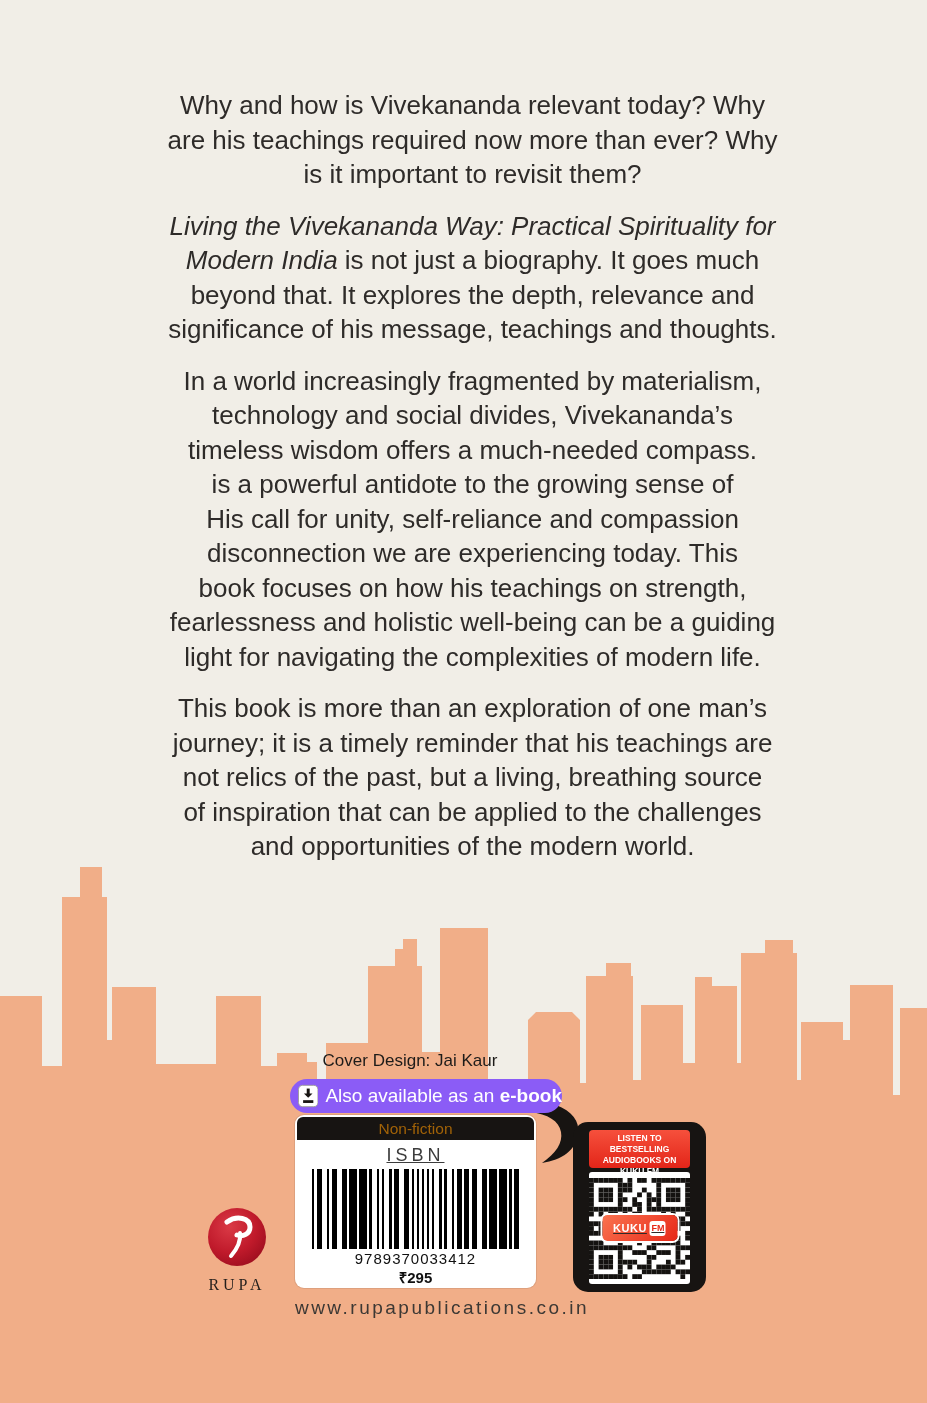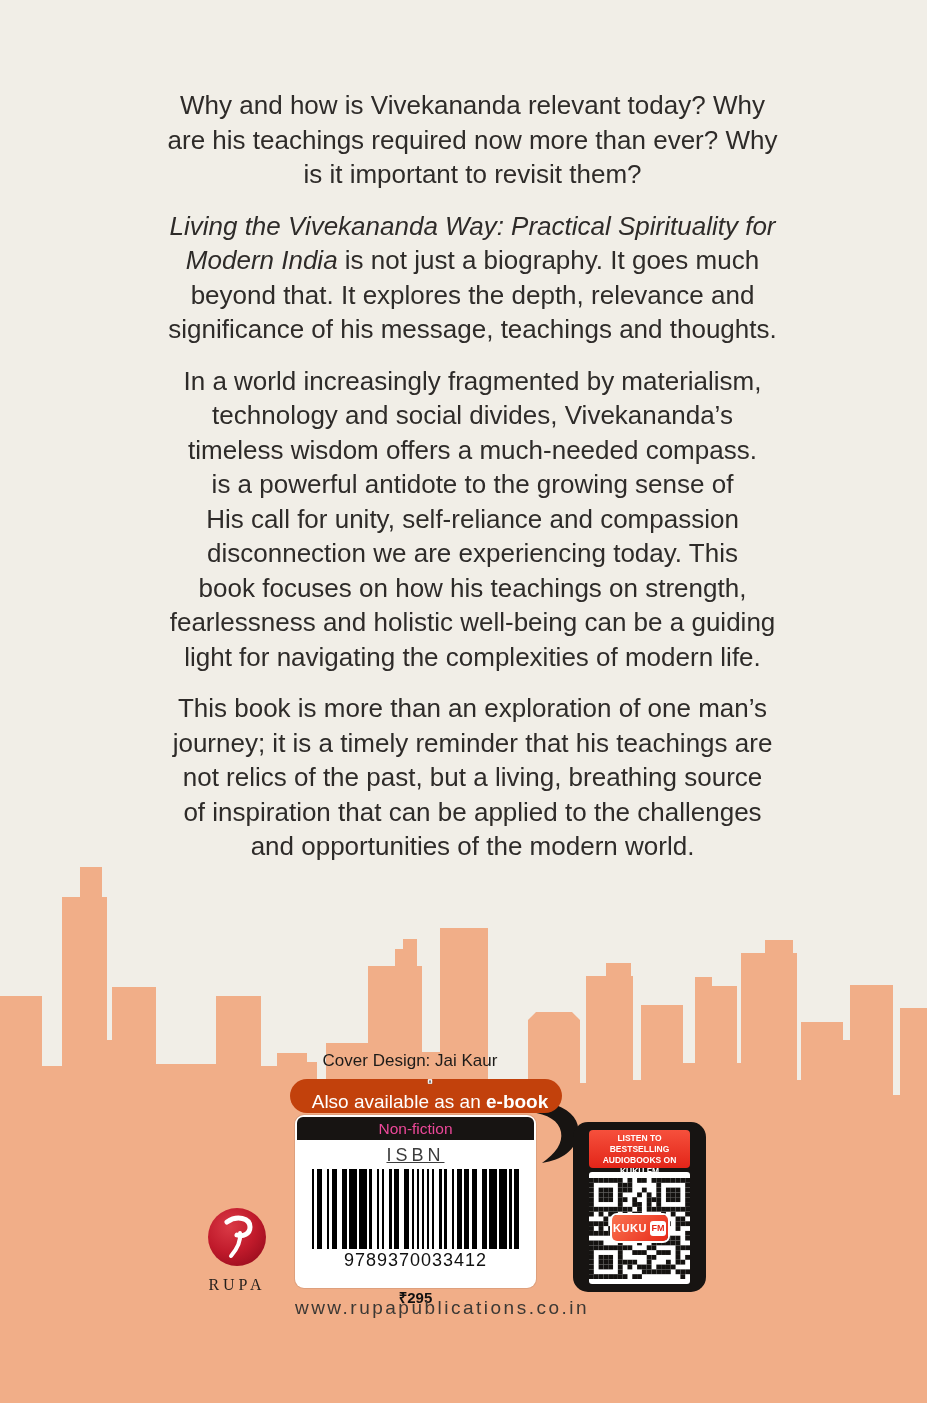--- a/index.html
+++ b/index.html
@@ -31,9 +31,9 @@
   }
   .ebook-pill{
     position:absolute;left:290px;top:1079px;width:272px;height:34px;
-    background:#c2410c;border-radius:17px;z-index:4;
+    background:#8b5cf6;border-radius:17px;z-index:4;
     display:flex;align-items:center;gap:7px;padding:0;
-    box-sizing:border-box;padding-left:8px;flex-direction:column;
+    box-sizing:border-box;padding-left:8px;
   }
   .ebook-pill .label{color:#fff;font-size:19px;white-space:nowrap;}
   .ebook-pill .label b{font-weight:bold;}

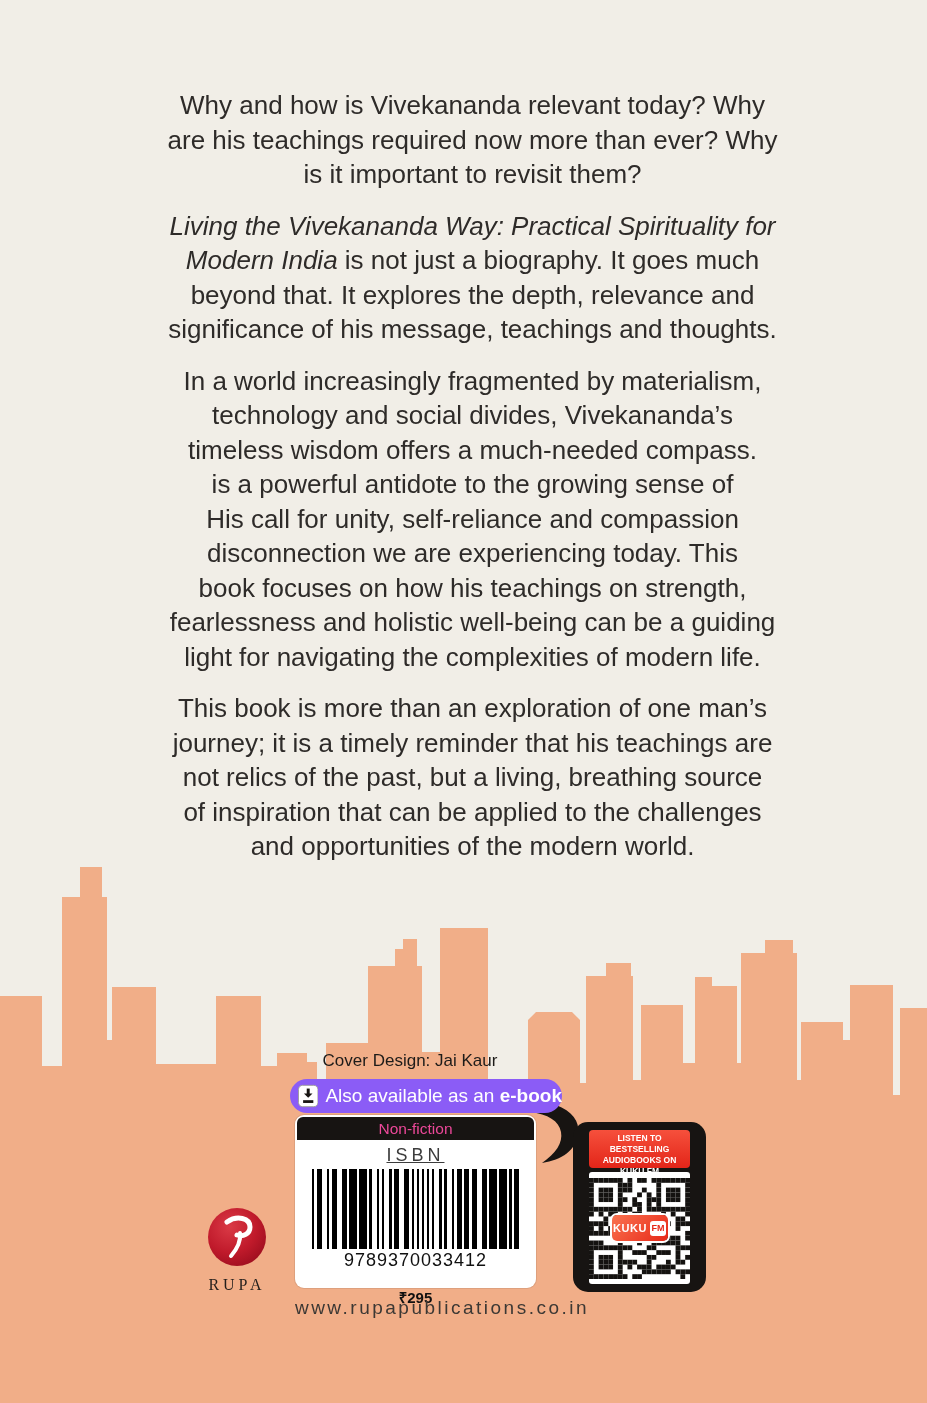--- a/index.html
+++ b/index.html
@@ -47,7 +47,7 @@
     text-align:center;
   }
   .category-bar{
-    background:#171412;color:#ec4899;border-radius:6px 6px 0 0;
+    background:#171412;color:#a16207;border-radius:6px 6px 0 0;
     height:23px;line-height:23px;font-size:15.5px;
   }
   .isbn-label{font-size:18px;letter-spacing:4px;color:#3c3c3c;margin-top:5px;text-decoration:underline;}

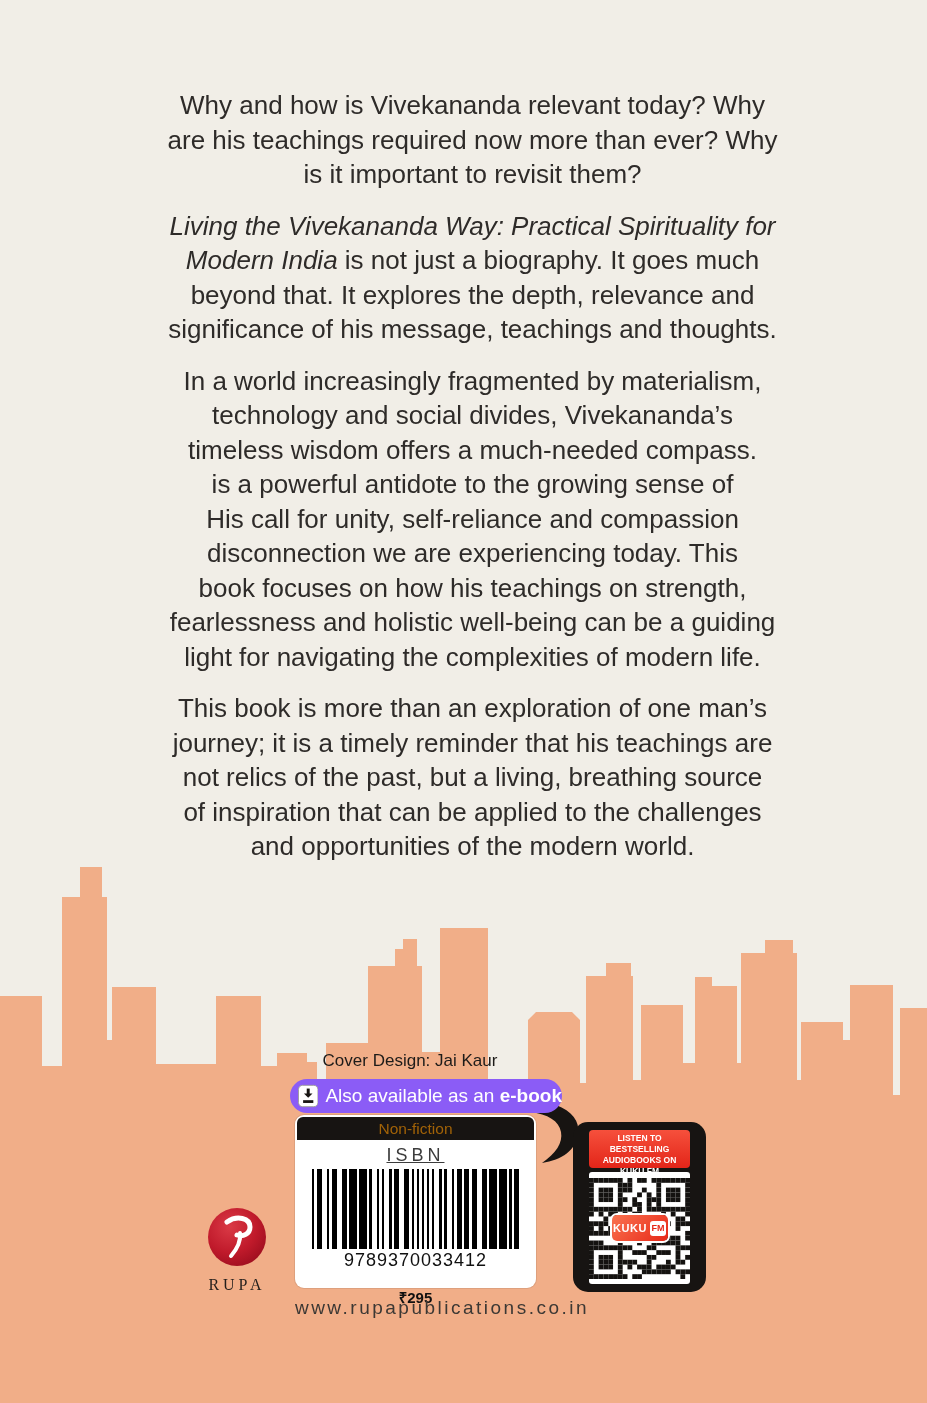--- a/index.html
+++ b/index.html
@@ -79,10 +79,11 @@
   }
   .kuku-logo{
     position:absolute;left:50%;top:50%;transform:translate(-50%,-50%);
-    width:56px;height:26px;border-radius:5px;
+    width:75px;height:26px;border-radius:5px;
     background:linear-gradient(135deg,#fa7350,#e72818);
     display:flex;align-items:center;justify-content:center;gap:3px;
     box-shadow:0 0 0 2px #fff;
+    text-decoration:underline;
   }
   .kuku-logo .k{color:#fff;font-weight:bold;font-size:11px;letter-spacing:0.5px;}
   .kuku-logo .fm{

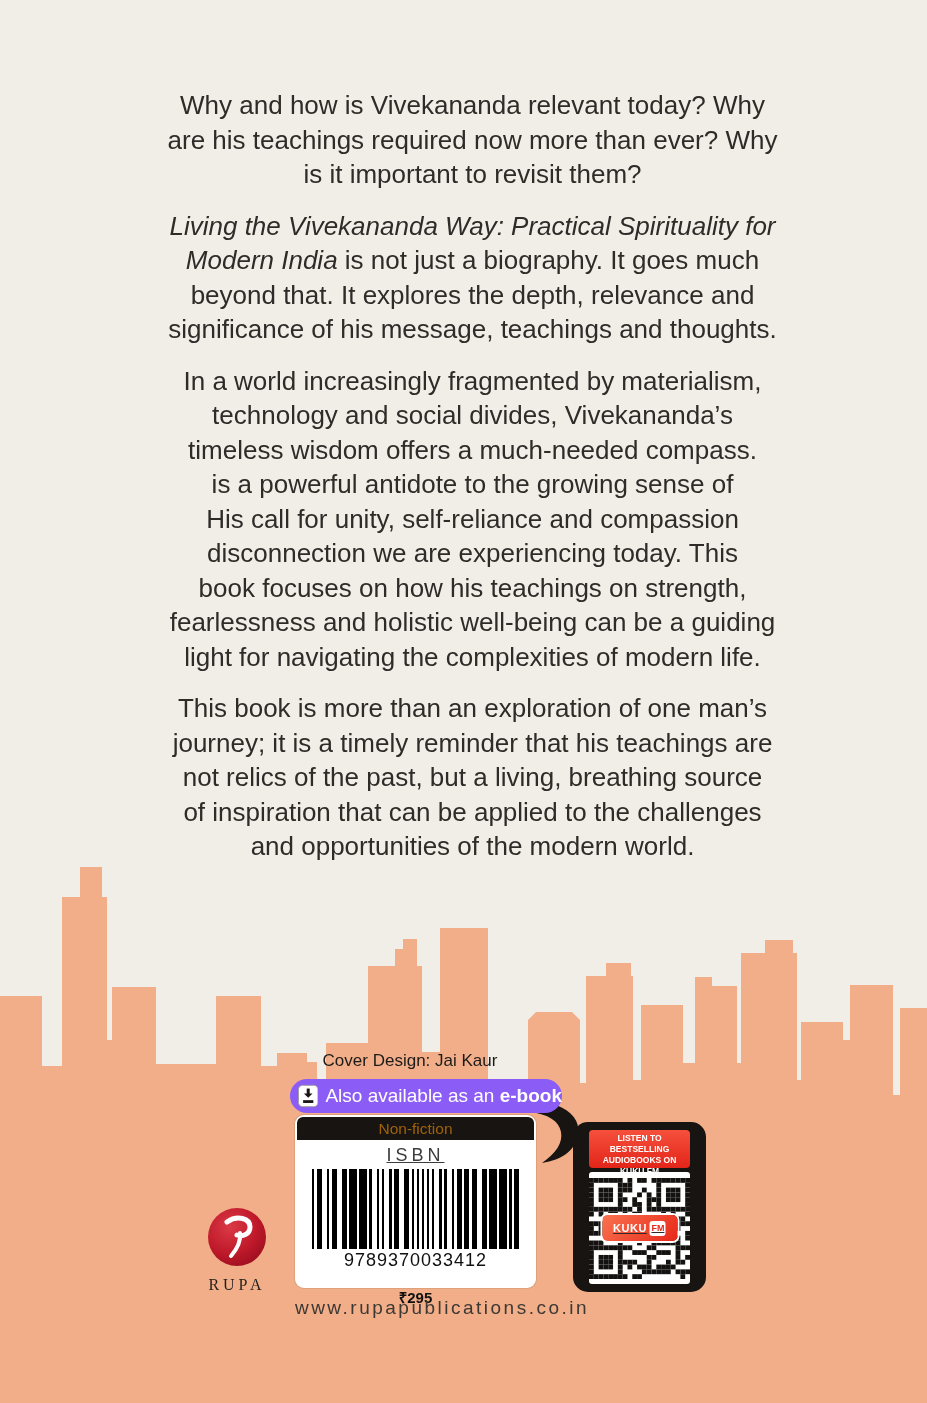--- a/index.html
+++ b/index.html
@@ -53,7 +53,7 @@
   .isbn-label{font-size:18px;letter-spacing:4px;color:#3c3c3c;margin-top:5px;text-decoration:underline;}
   .barcode{height:80px;margin:3px 14px 0 14px;display:flex;align-items:stretch;justify-content:center;}
   .barcode span{display:block;height:100%;}
-  .isbn-number{font-size:18px;color:#101010;letter-spacing:1px;margin-top:1px;}
+  .isbn-number{font-size:15px;color:#101010;letter-spacing:1px;margin-top:1px;}
   .price{font-size:15px;font-weight:bold;color:#101010;margin-top:16px;}
   
   .rupa{position:absolute;left:200px;top:1207px;width:74px;text-align:center;z-index:3;}

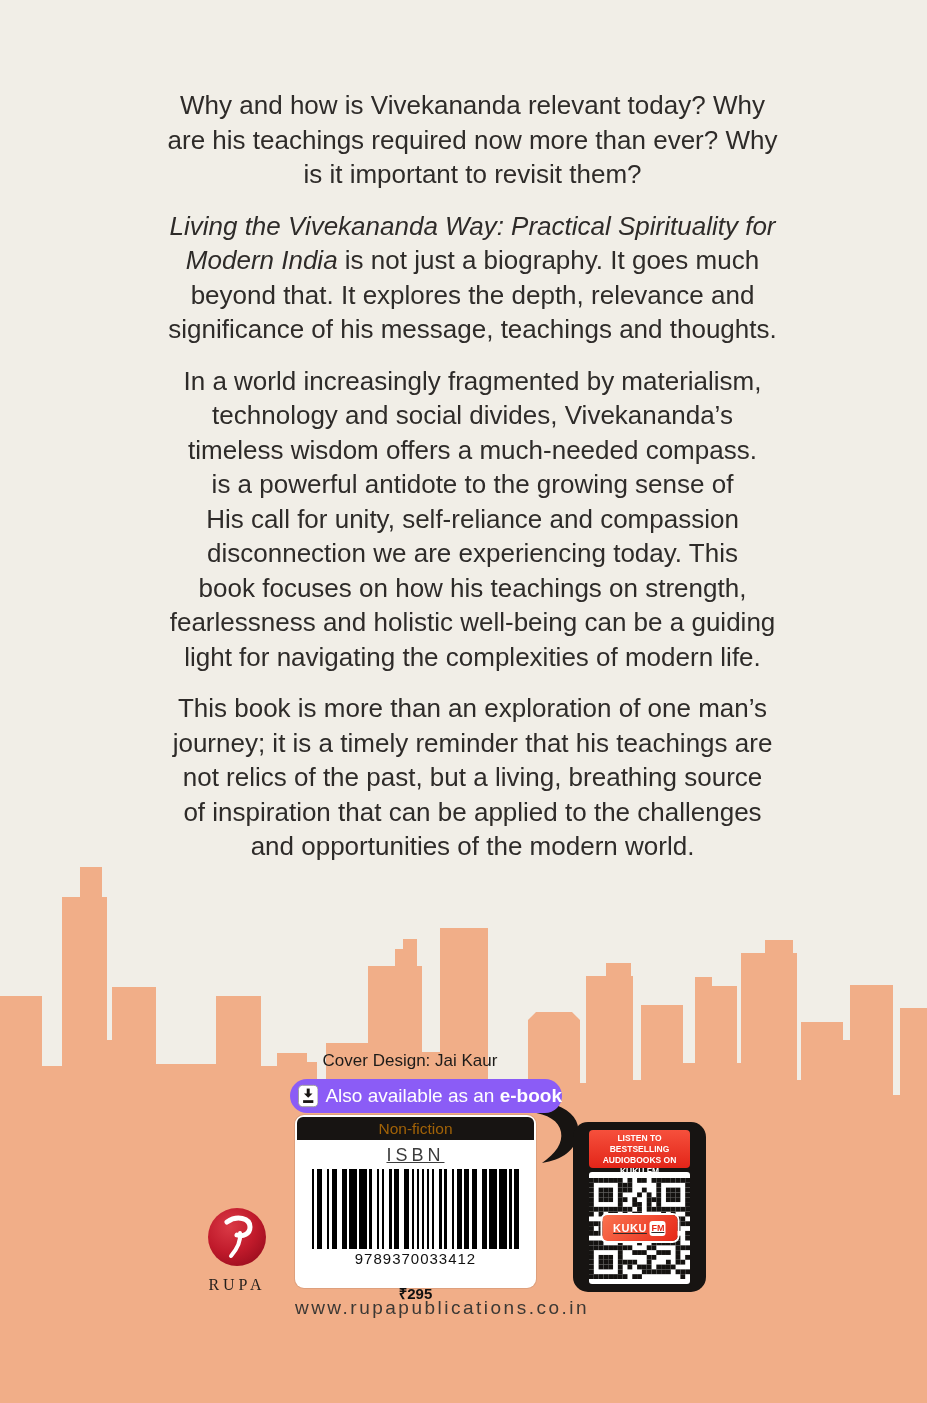--- a/index.html
+++ b/index.html
@@ -54,7 +54,7 @@
   .barcode{height:80px;margin:3px 14px 0 14px;display:flex;align-items:stretch;justify-content:center;}
   .barcode span{display:block;height:100%;}
   .isbn-number{font-size:15px;color:#101010;letter-spacing:1px;margin-top:1px;}
-  .price{font-size:15px;font-weight:bold;color:#101010;margin-top:16px;}
+  .price{font-size:15px;font-weight:bold;color:#101010;margin-top:0;}
   
   .rupa{position:absolute;left:200px;top:1207px;width:74px;text-align:center;z-index:3;}
   .rupa-word{

